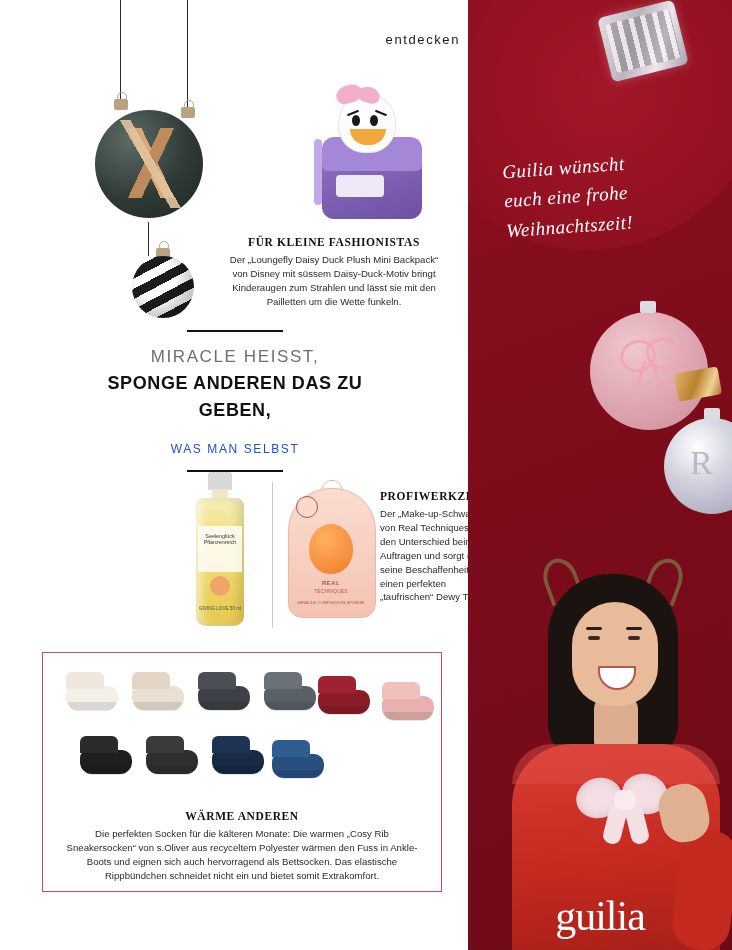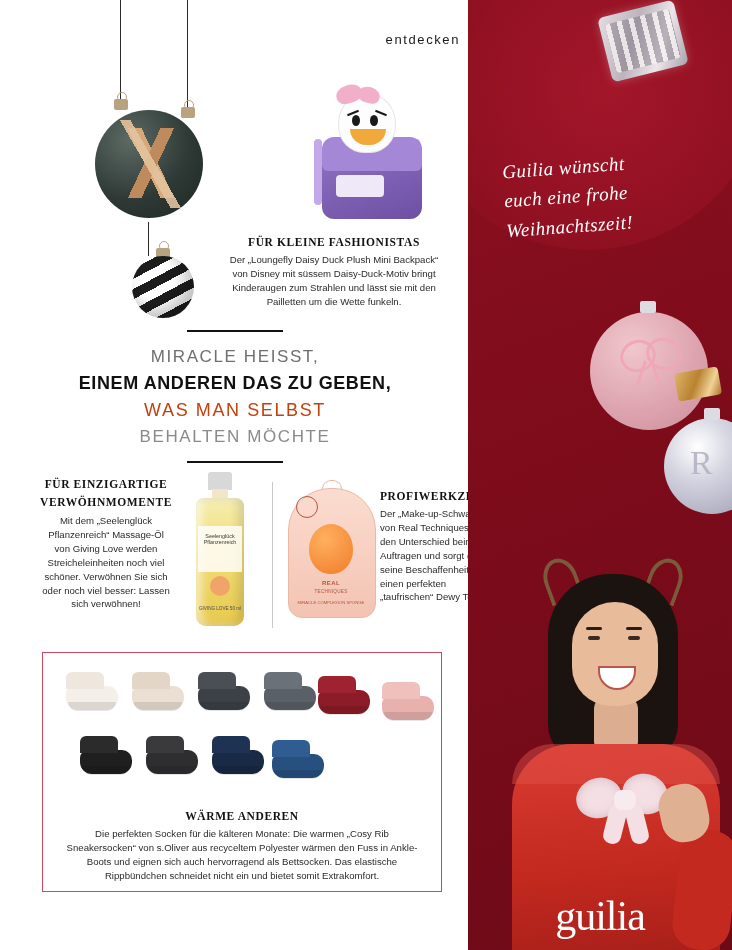--- a/index.html
+++ b/index.html
@@ -247,7 +247,7 @@
     <div class="quote">
       <div class="rule"></div>
       <div class="q1">MIRACLE HEISST,</div>
-      <div class="q2">EINEM ANDEREN DAS ZU GEBEN,</div>
+      <div class="q2">SPONGE ANDEREN DAS ZU GEBEN,</div>
       <div class="q3">WAS MAN SELBST</div>
       <div class="q4">BEHALTEN MÖCHTE</div>
       <div class="rule bottom"></div>

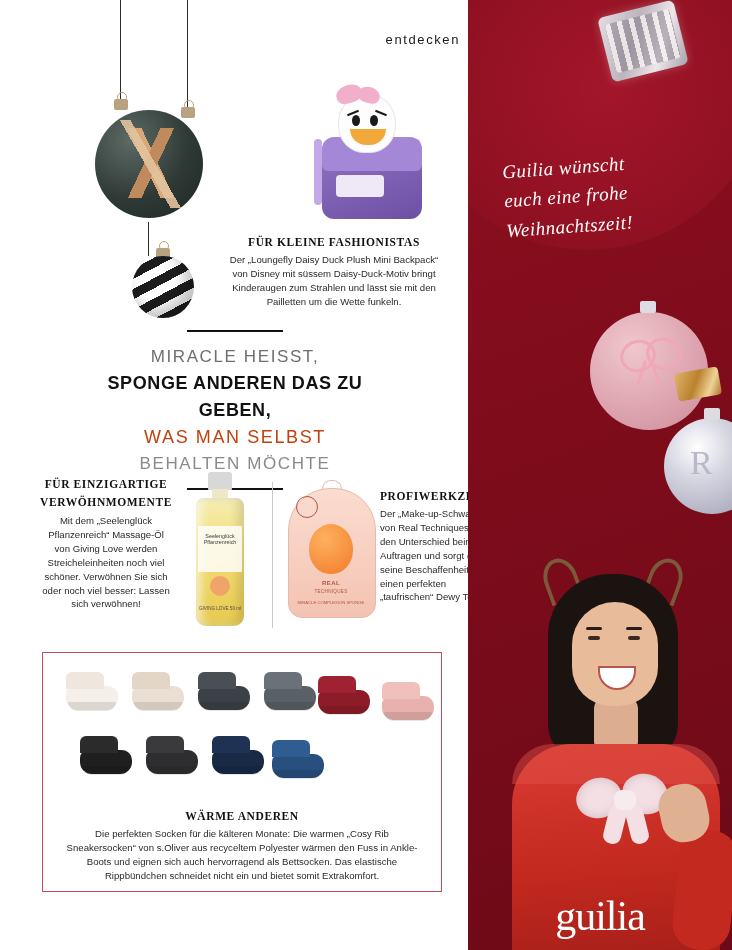--- a/index.html
+++ b/index.html
@@ -89,7 +89,7 @@
   .quote .rule.bottom{margin:12px auto 0;}
   .q1{font-size:17px;letter-spacing:1.6px;color:#6f6f6f;line-height:1.5;}
   .q2{font-size:18px;letter-spacing:.6px;color:#111;font-weight:bold;line-height:1.5;}
-  .q3{font-size:18px;letter-spacing:1.6px;color:#c2410c;line-height:1.5;}
+  .q3{font-size:12px;letter-spacing:1.6px;color:#1d4ed8;line-height:1.5;margin-top:16px;}
   .q4{font-size:17px;letter-spacing:1.6px;color:#8a8a8a;line-height:1.5;}
 
   

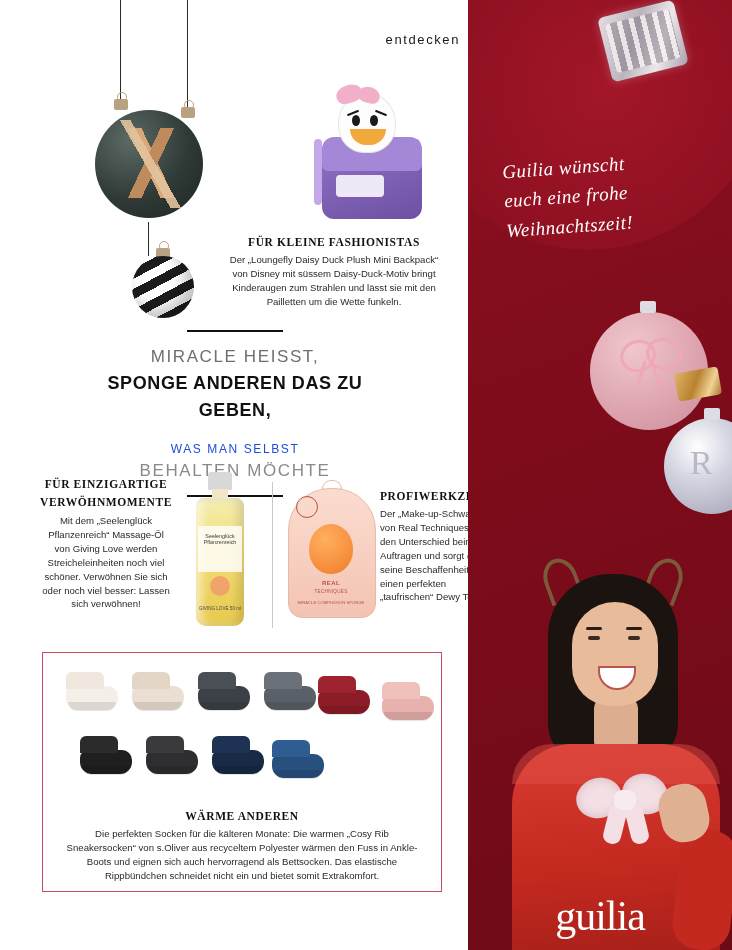--- a/index.html
+++ b/index.html
@@ -249,7 +249,6 @@
       <div class="q1">MIRACLE HEISST,</div>
       <div class="q2">SPONGE ANDEREN DAS ZU GEBEN,</div>
       <div class="q3">WAS MAN SELBST</div>
-      <div class="q4">BEHALTEN MÖCHTE</div>
       <div class="rule bottom"></div>
     </div>
 

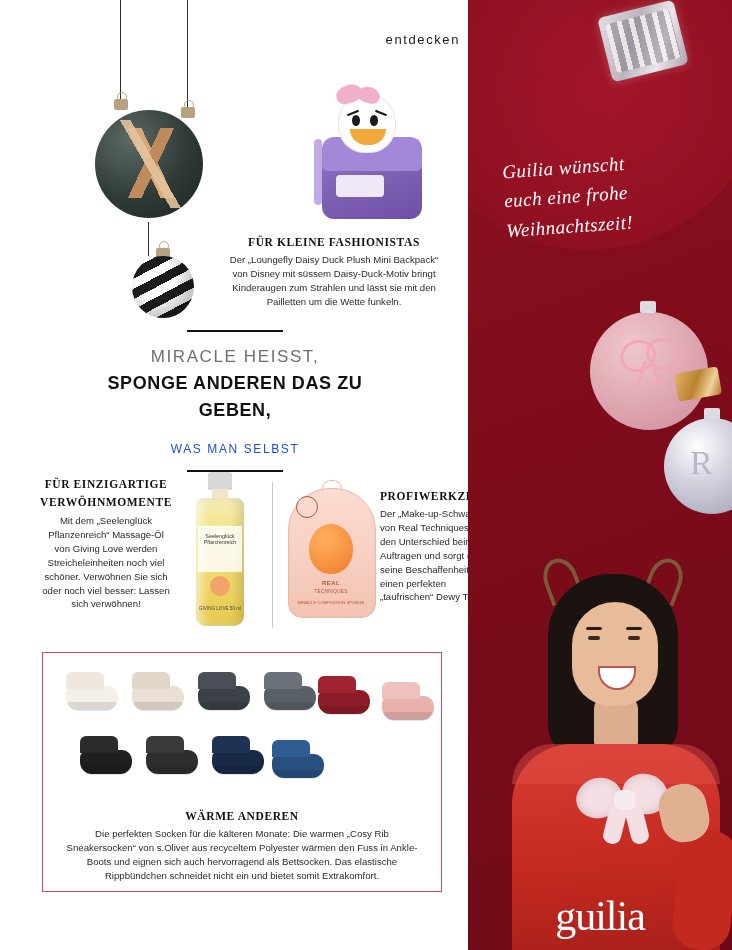--- a/index.html
+++ b/index.html
@@ -254,11 +254,6 @@
 
     <div class="mid-row">
 
-      <div class="mid-left">
-        <div class="cap-title">FÜR EINZIGARTIGE</div>
-        <div class="cap-title">VERWÖHNMOMENTE</div>
-        <div class="cap-text">Mit dem „Seelenglück Pflanzenreich“ Massage-Öl von Giving Love werden Streicheleinheiten noch viel schöner. Verwöhnen Sie sich oder noch viel besser: Lassen sich verwöhnen!</div>
-      </div>
 
       <div class="bottle">
         <div class="bt-cap"></div>

